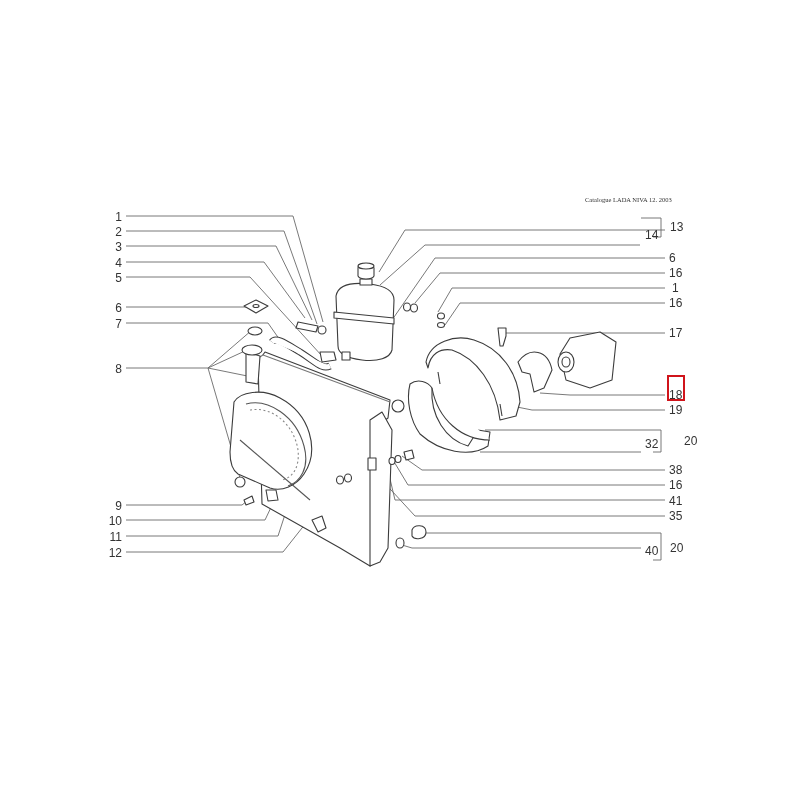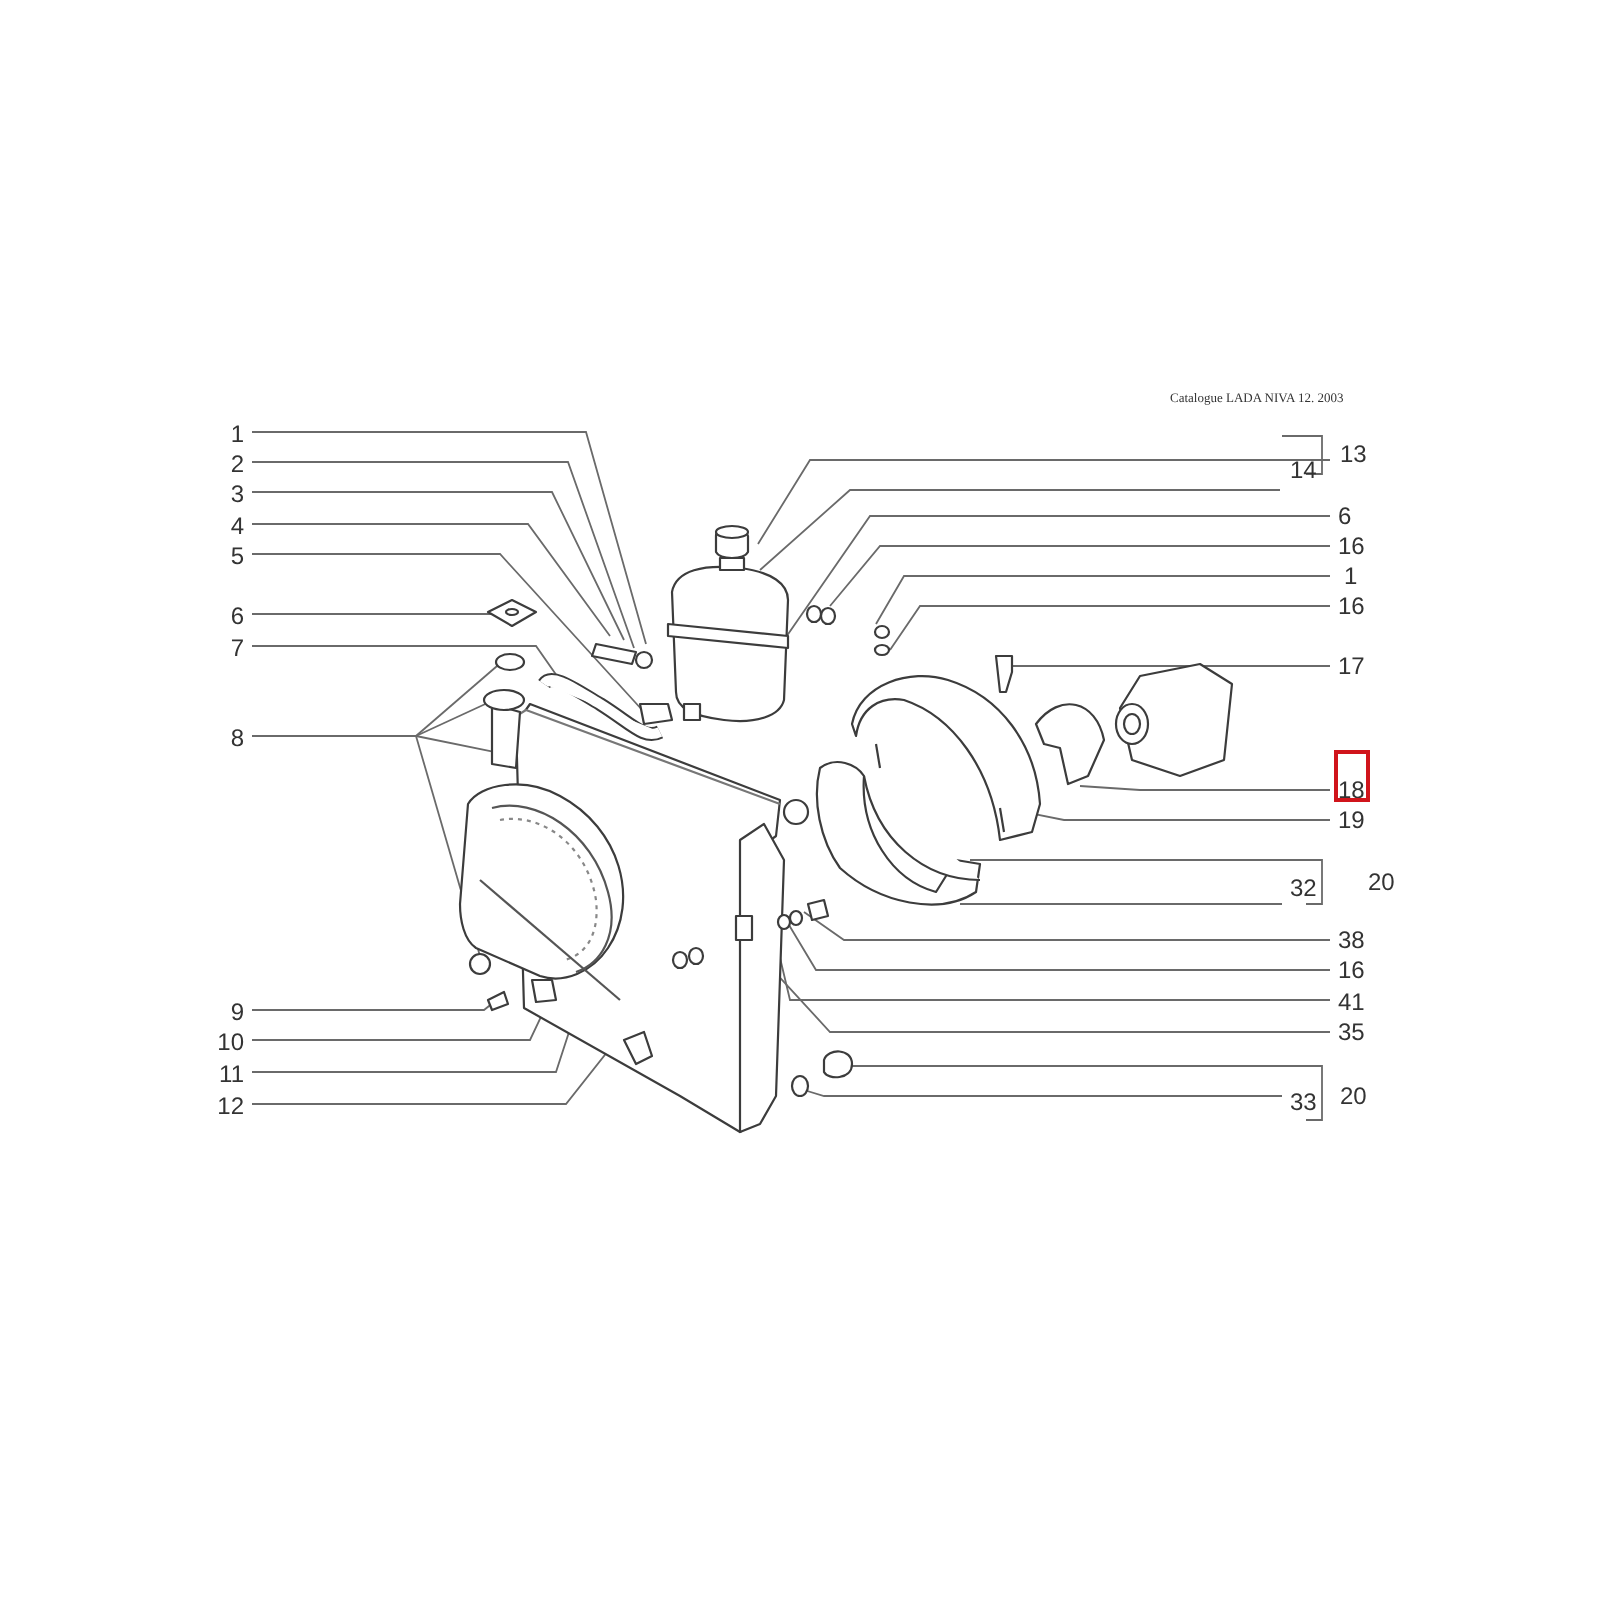--- a/index.html
+++ b/index.html
@@ -155,6 +155,6 @@
 <div class="lbl right" style="left:669px;top:494px">41</div>
 <div class="lbl right" style="left:669px;top:509px">35</div>
 <div class="lbl right" style="left:670px;top:541px">20</div>
-<div class="lbl right" style="left:645px;top:544px">33</div>
+<div class="lbl right" style="left:645px;top:544px">40</div>
 
 </body></html>

